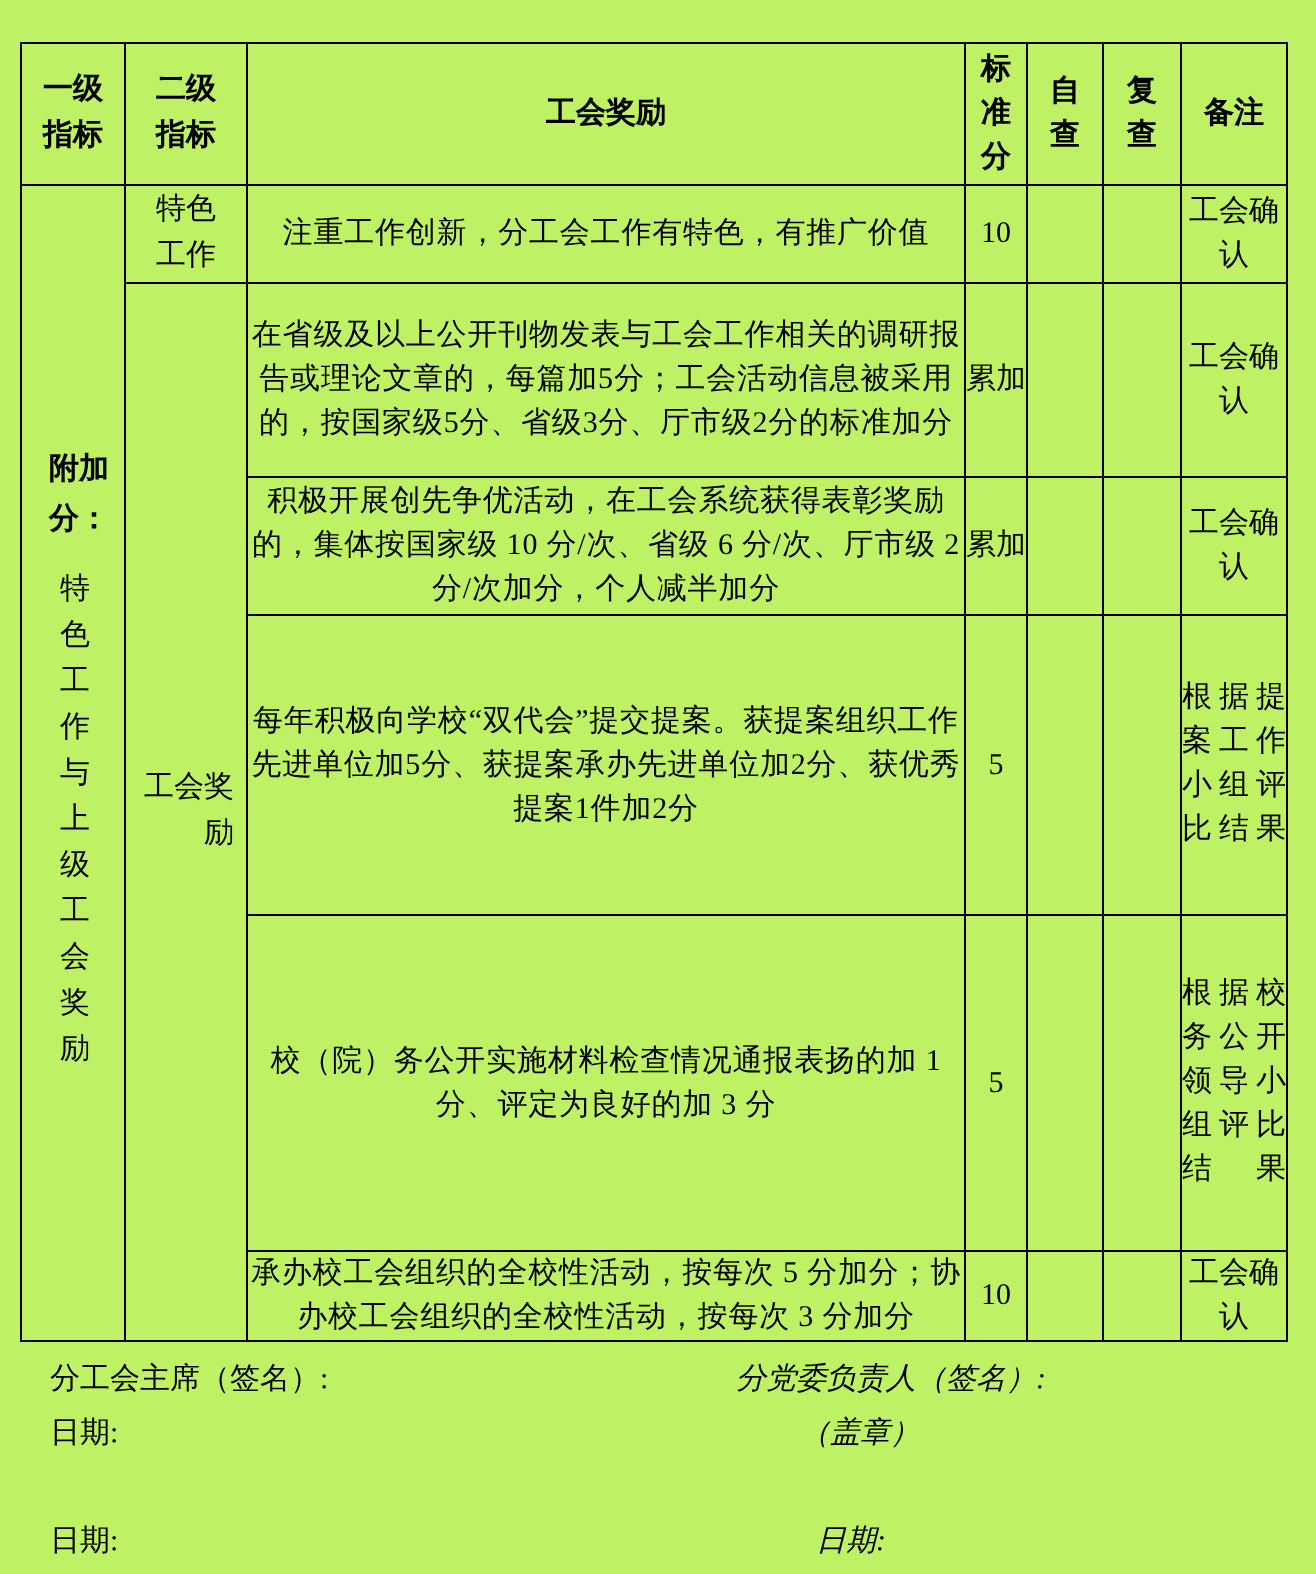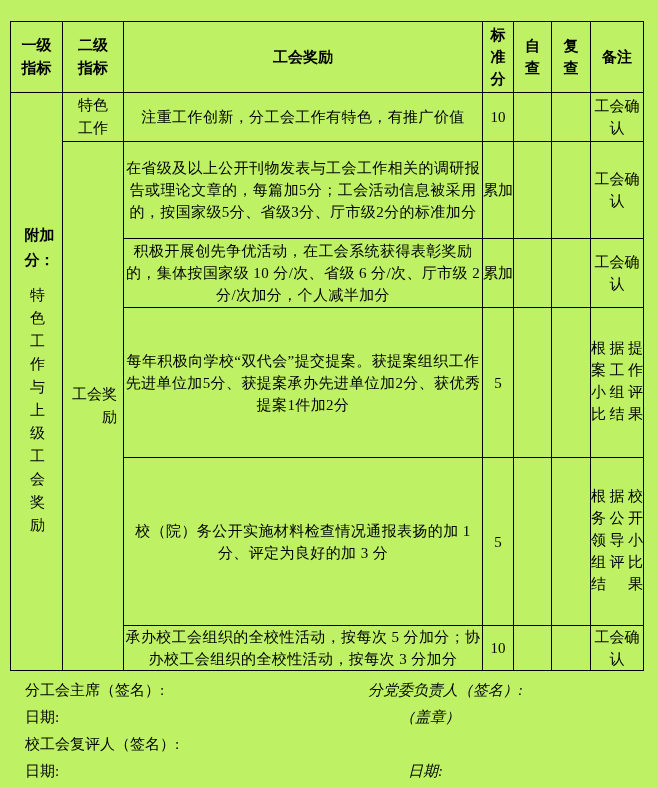--- a/index.html
+++ b/index.html
@@ -220,7 +220,6 @@
       <span class="footer-right" style="left:400px">（盖章）</span>
     </div>
     <div class="footer-line" style="top:733px">
-      <span class="footer-left">校工会复评人（签名）:</span>
     </div>
     <div class="footer-line" style="top:760px">
       <span class="footer-left">日期:</span>

